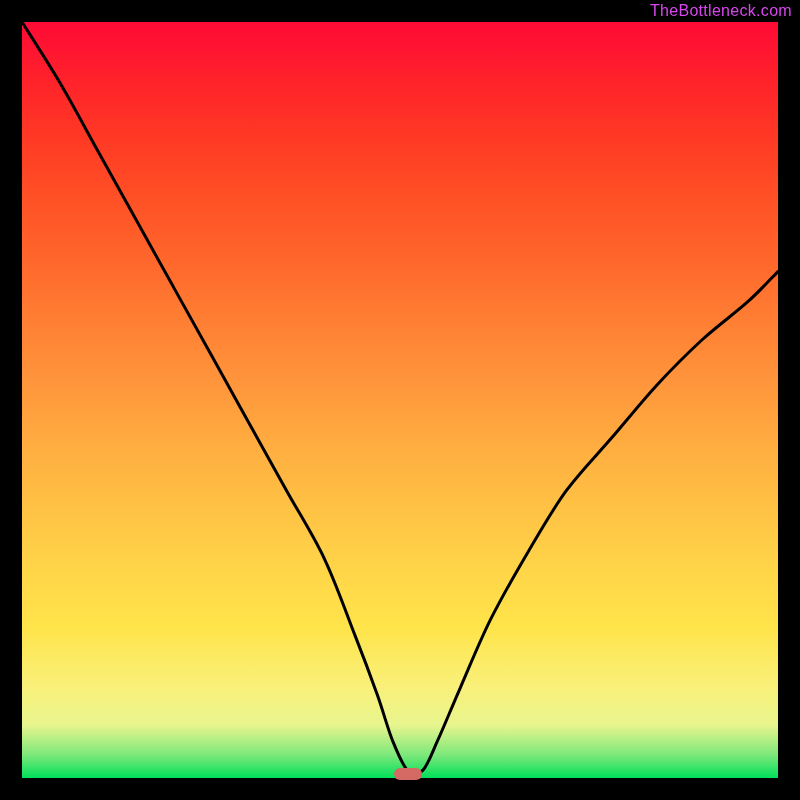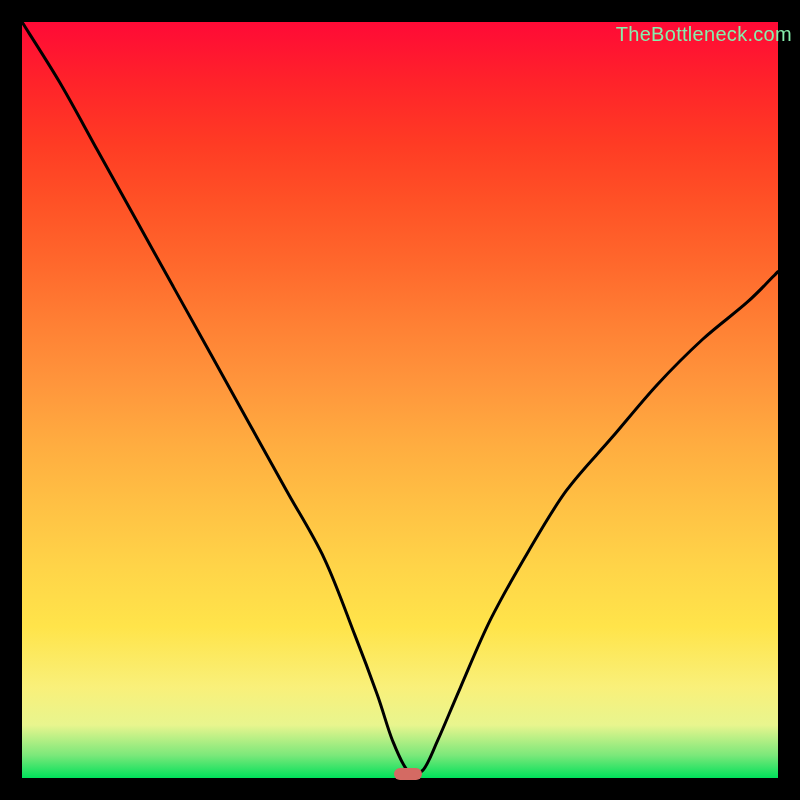--- a/index.html
+++ b/index.html
@@ -47,13 +47,12 @@
     position: absolute;
     top: 2px;
     right: 8px;
-    color: #86efac;
-    font-size: 20px;
+    color: #d946ef;
+    font-size: 16px;
     font-weight: 500;
     letter-spacing: 0.3px;
     user-select: none;
     z-index: 10;
-    margin-top: 21px;
   }
   svg.curve {
     position: absolute;

